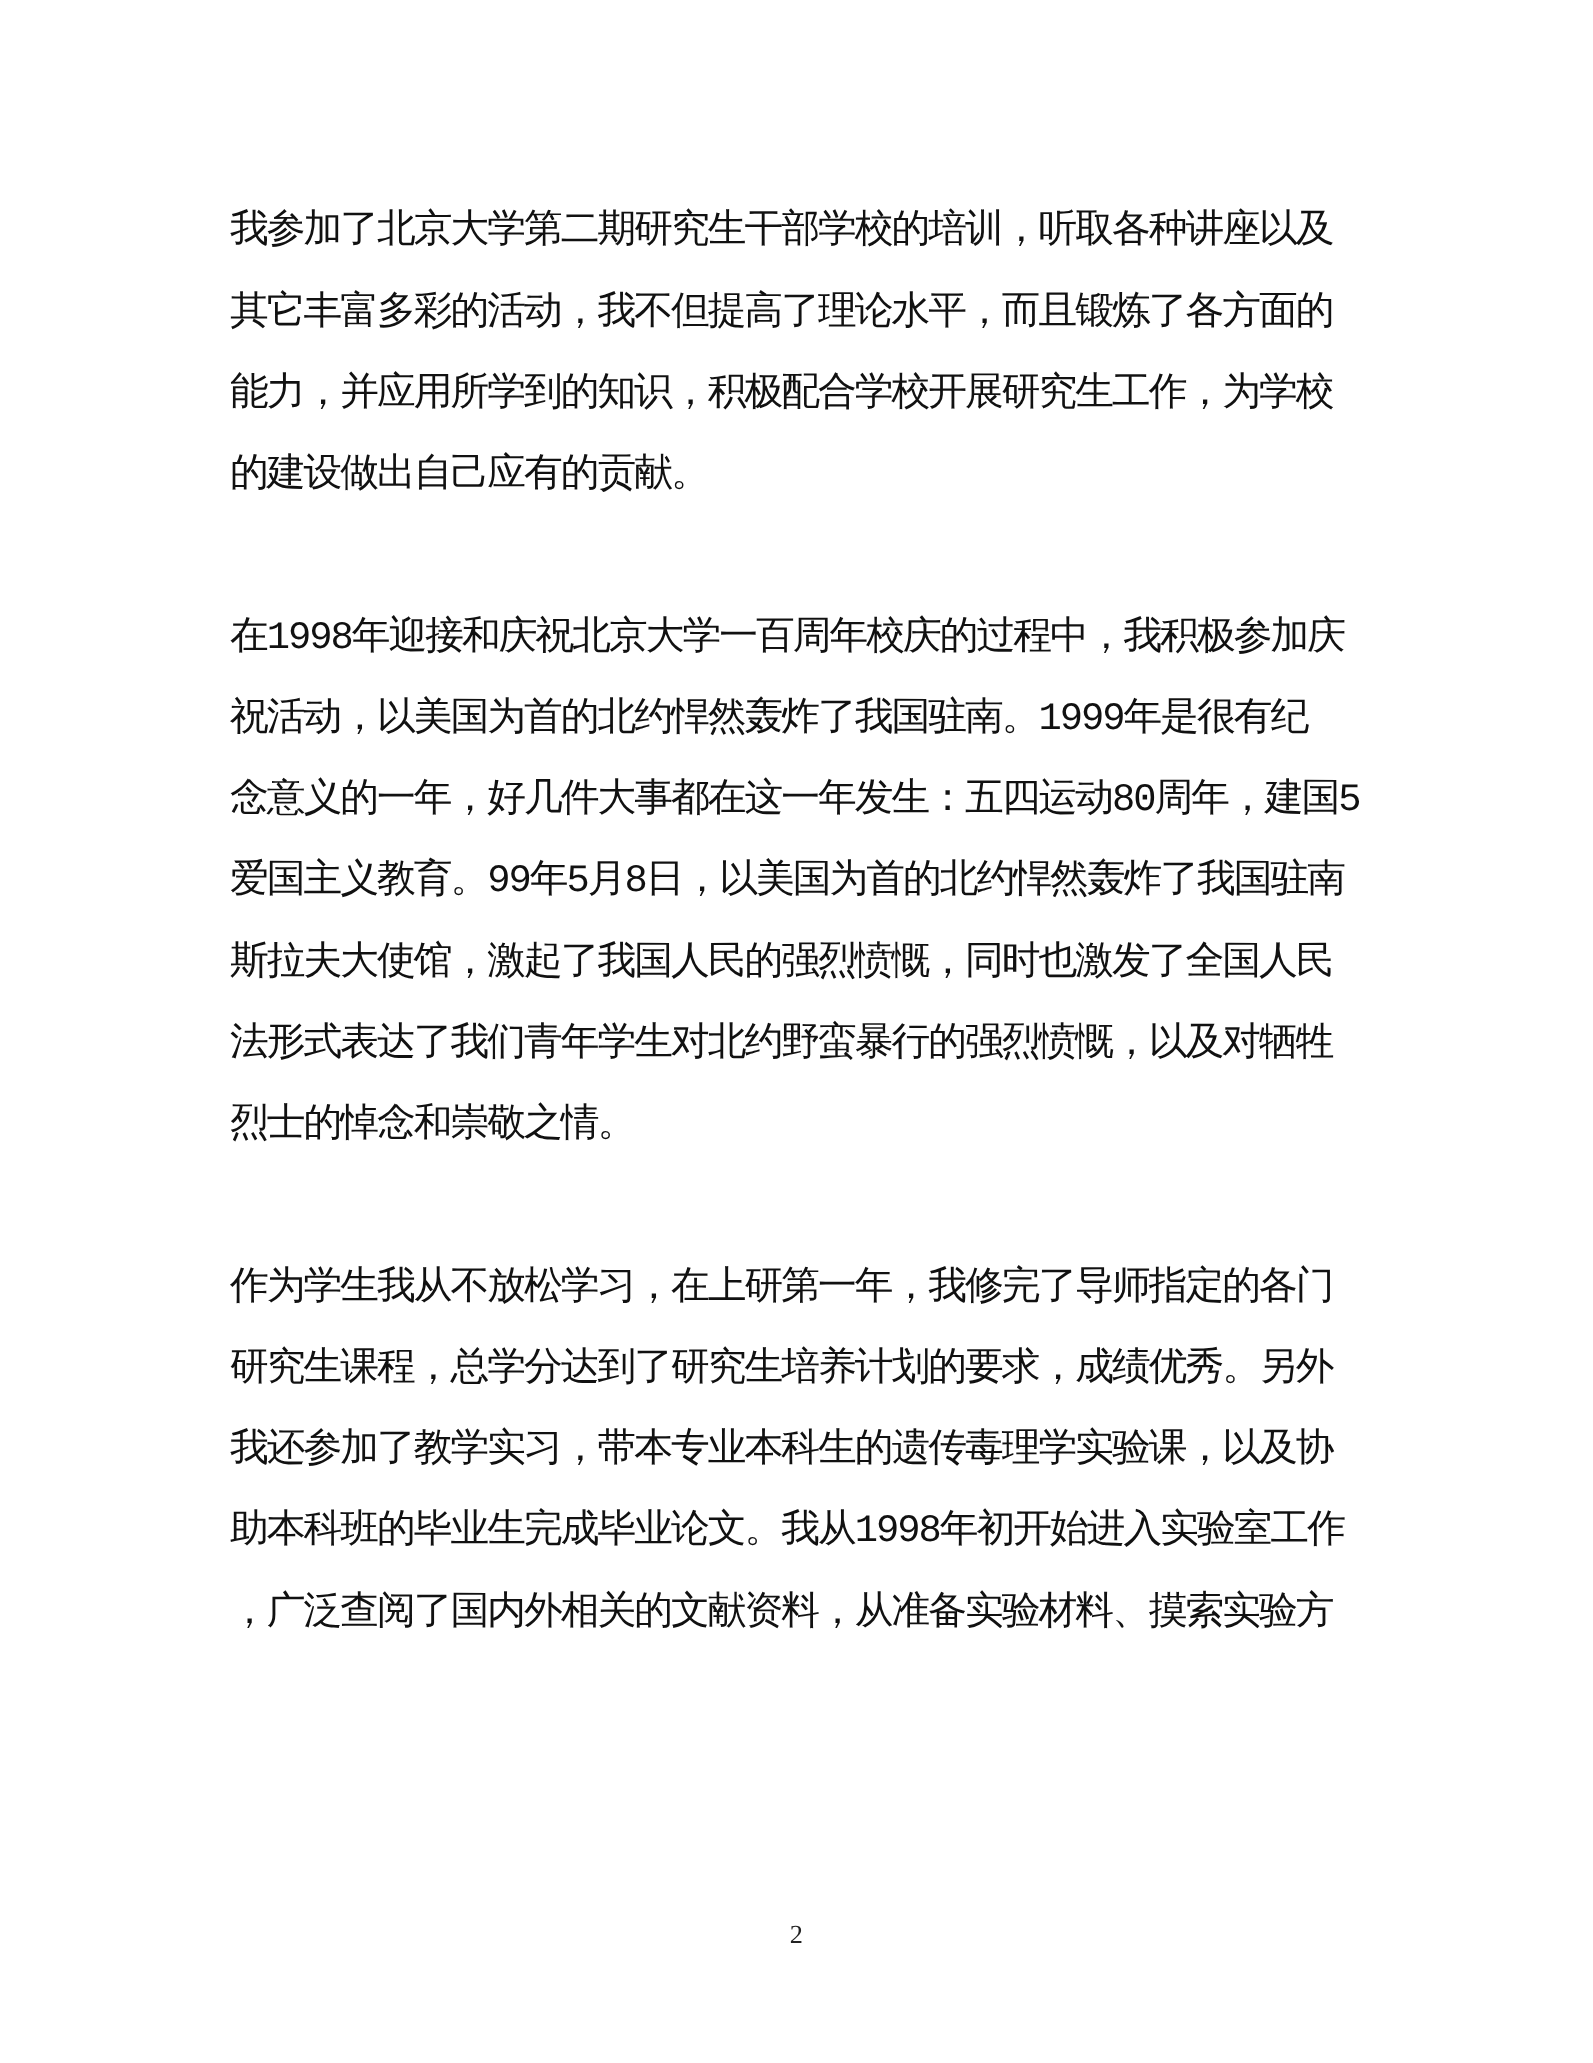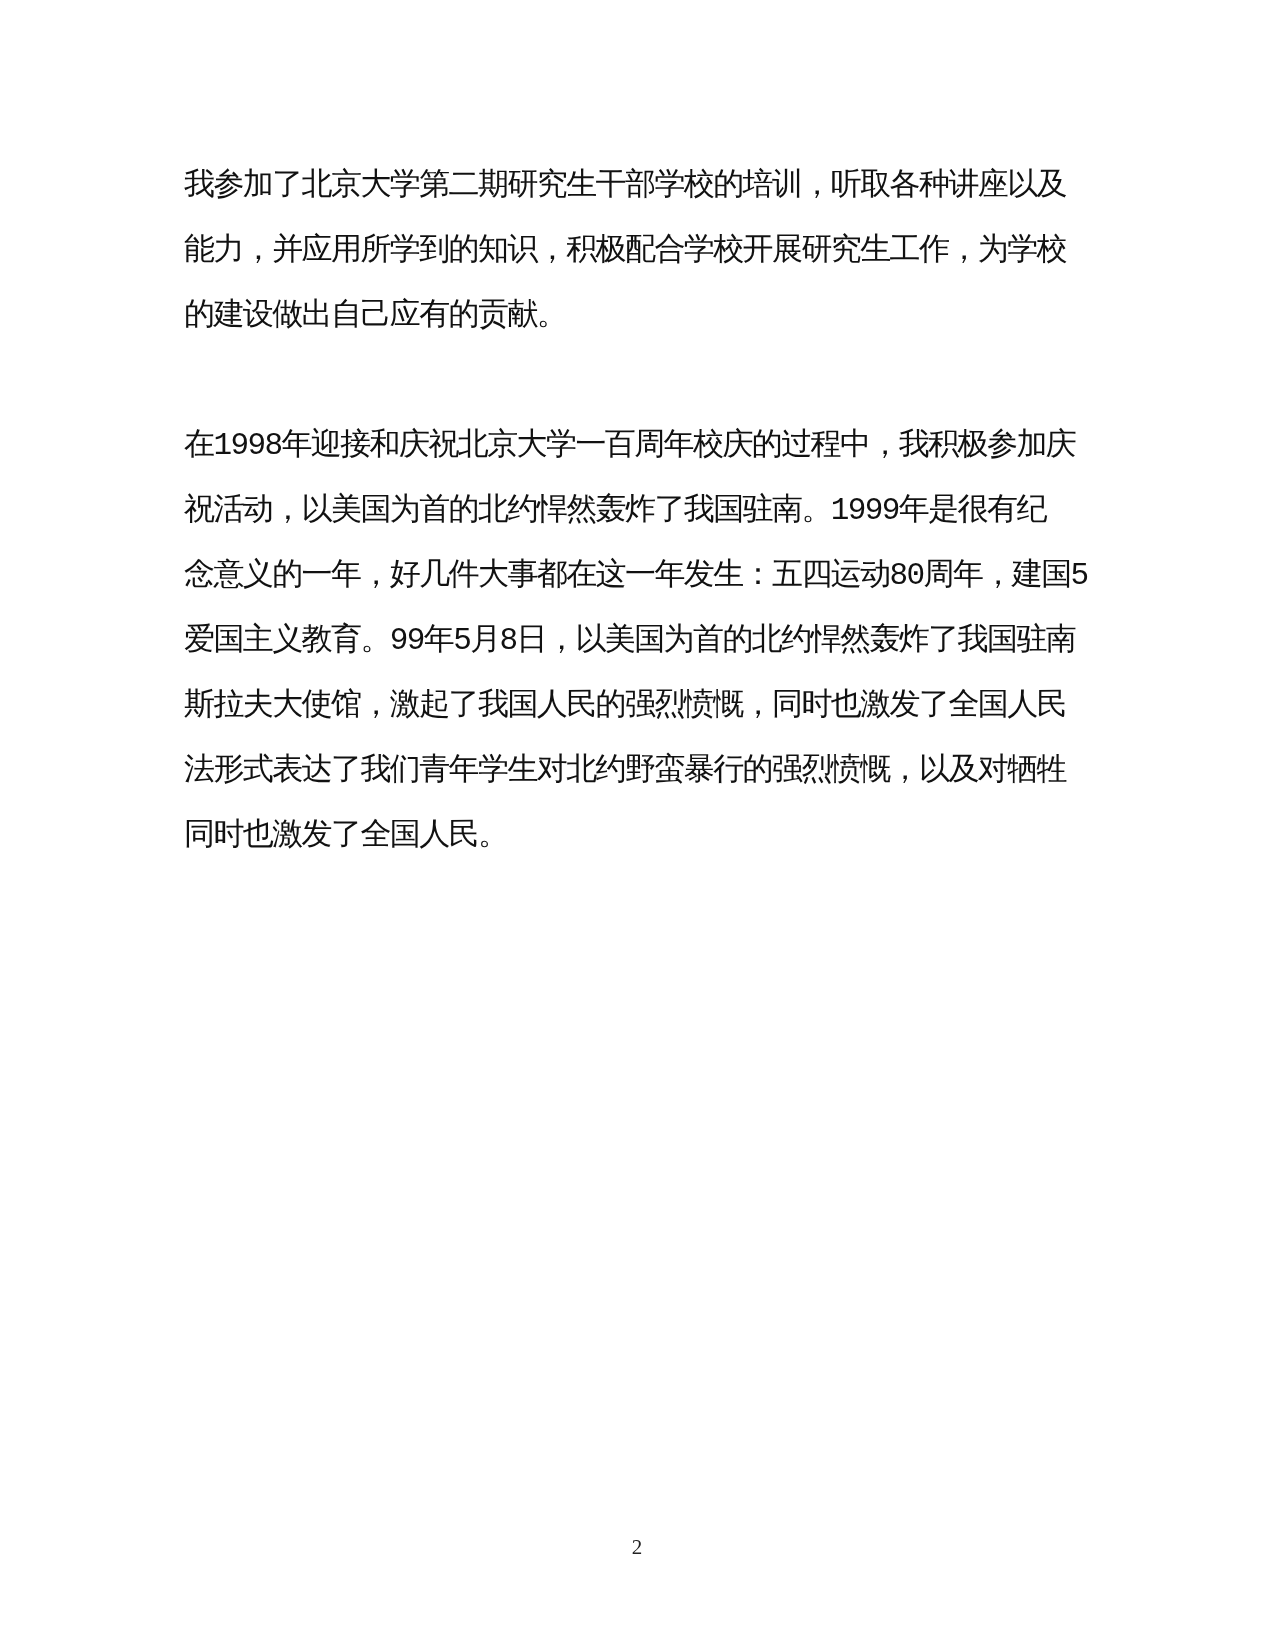--- a/index.html
+++ b/index.html
@@ -56,6 +56,7 @@
   <div class="text-block">
       <div class="paragraph">
         <div class="text-line">我参加了北京大学第二期研究生干部学校的培训，听取各种讲座以及</div>
+        <div class="text-line">其它丰富多彩的活动，我不但提高了理论水平，而且锻炼了各方面的</div>
         <div class="text-line">能力，并应用所学到的知识，积极配合学校开展研究生工作，为学校</div>
         <div class="text-line">的建设做出自己应有的贡献。</div>
       </div>

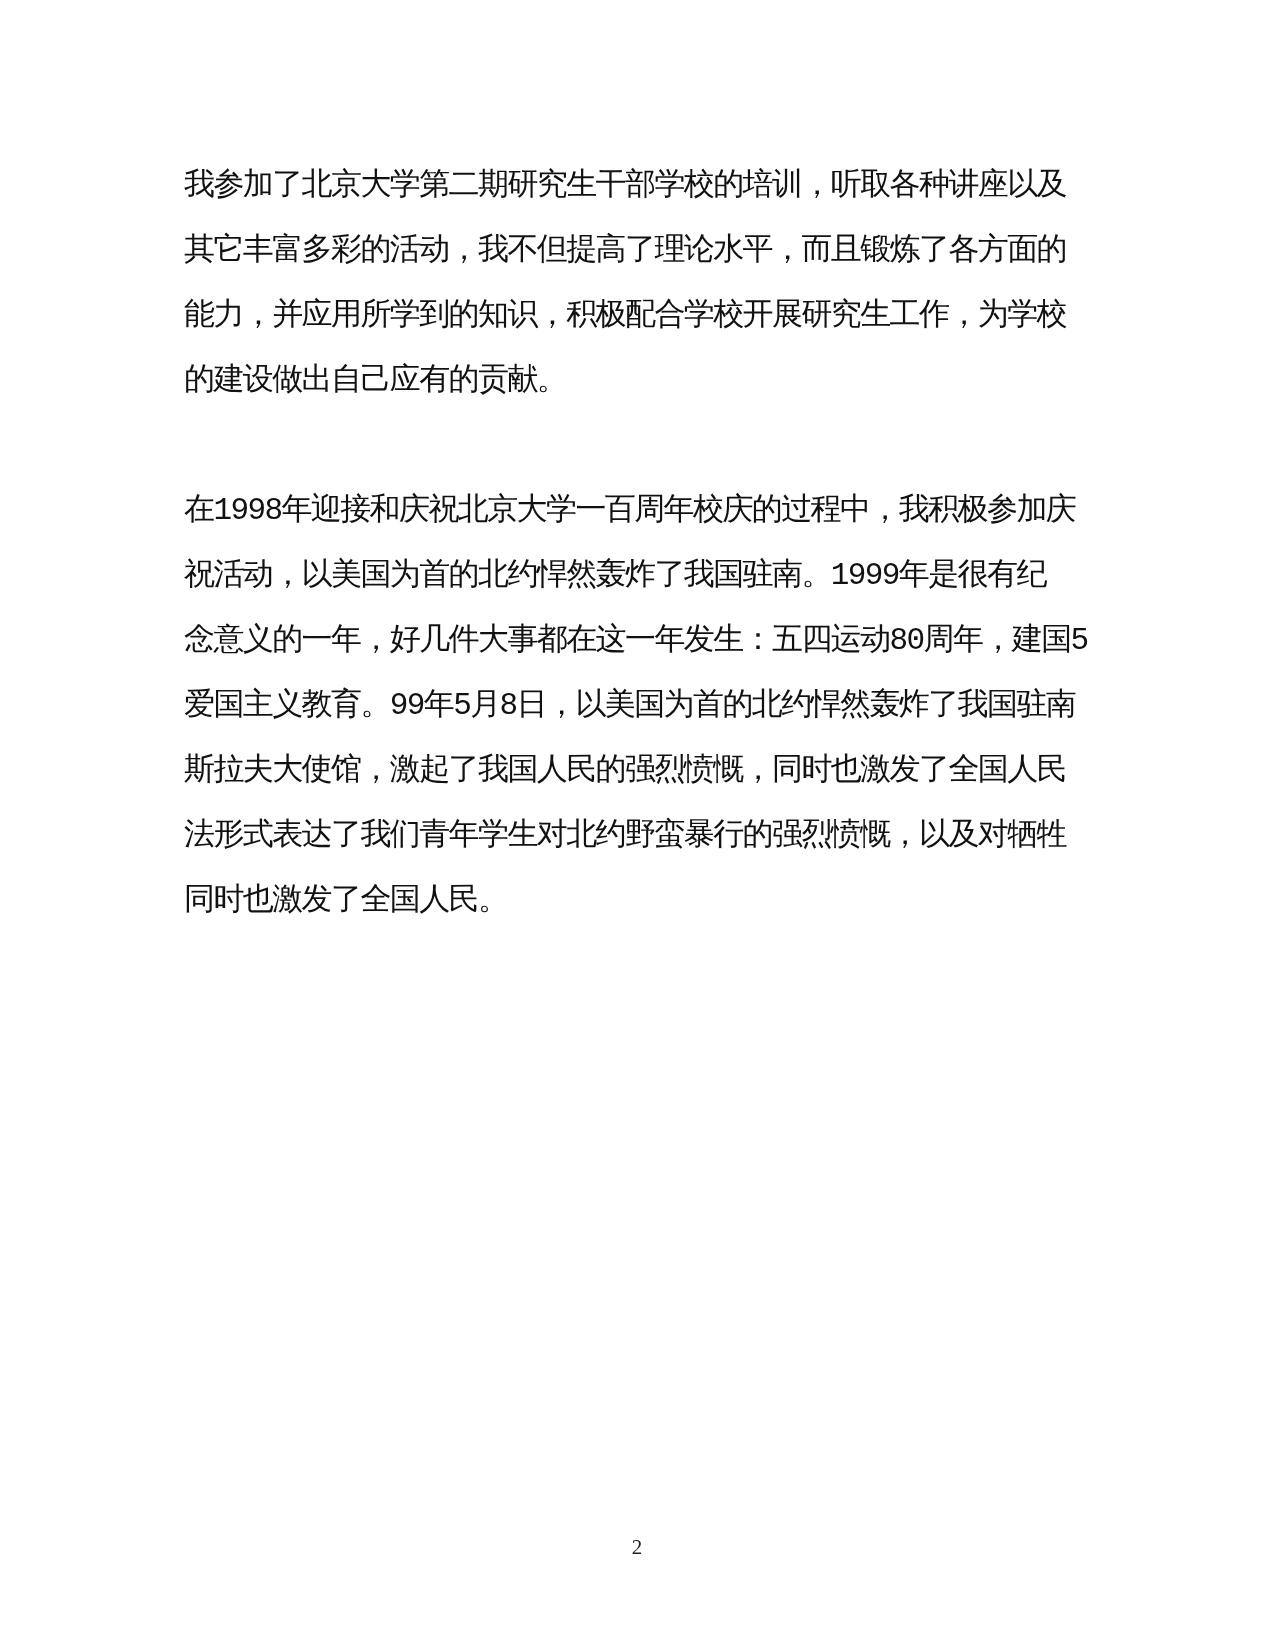--- a/index.html
+++ b/index.html
@@ -67,7 +67,7 @@
         <div class="text-line">爱国主义教育。99年5月8日，以美国为首的北约悍然轰炸了我国驻南</div>
         <div class="text-line">斯拉夫大使馆，激起了我国人民的强烈愤慨，同时也激发了全国人民</div>
         <div class="text-line">法形式表达了我们青年学生对北约野蛮暴行的强烈愤慨，以及对牺牲</div>
-        <div class="text-line">同时也激发了全国人民。</div>
+        <div class="text-line">烈士的悼念和崇敬之情。</div>
       </div>
     </div>
   <div class="page-number">2</div>

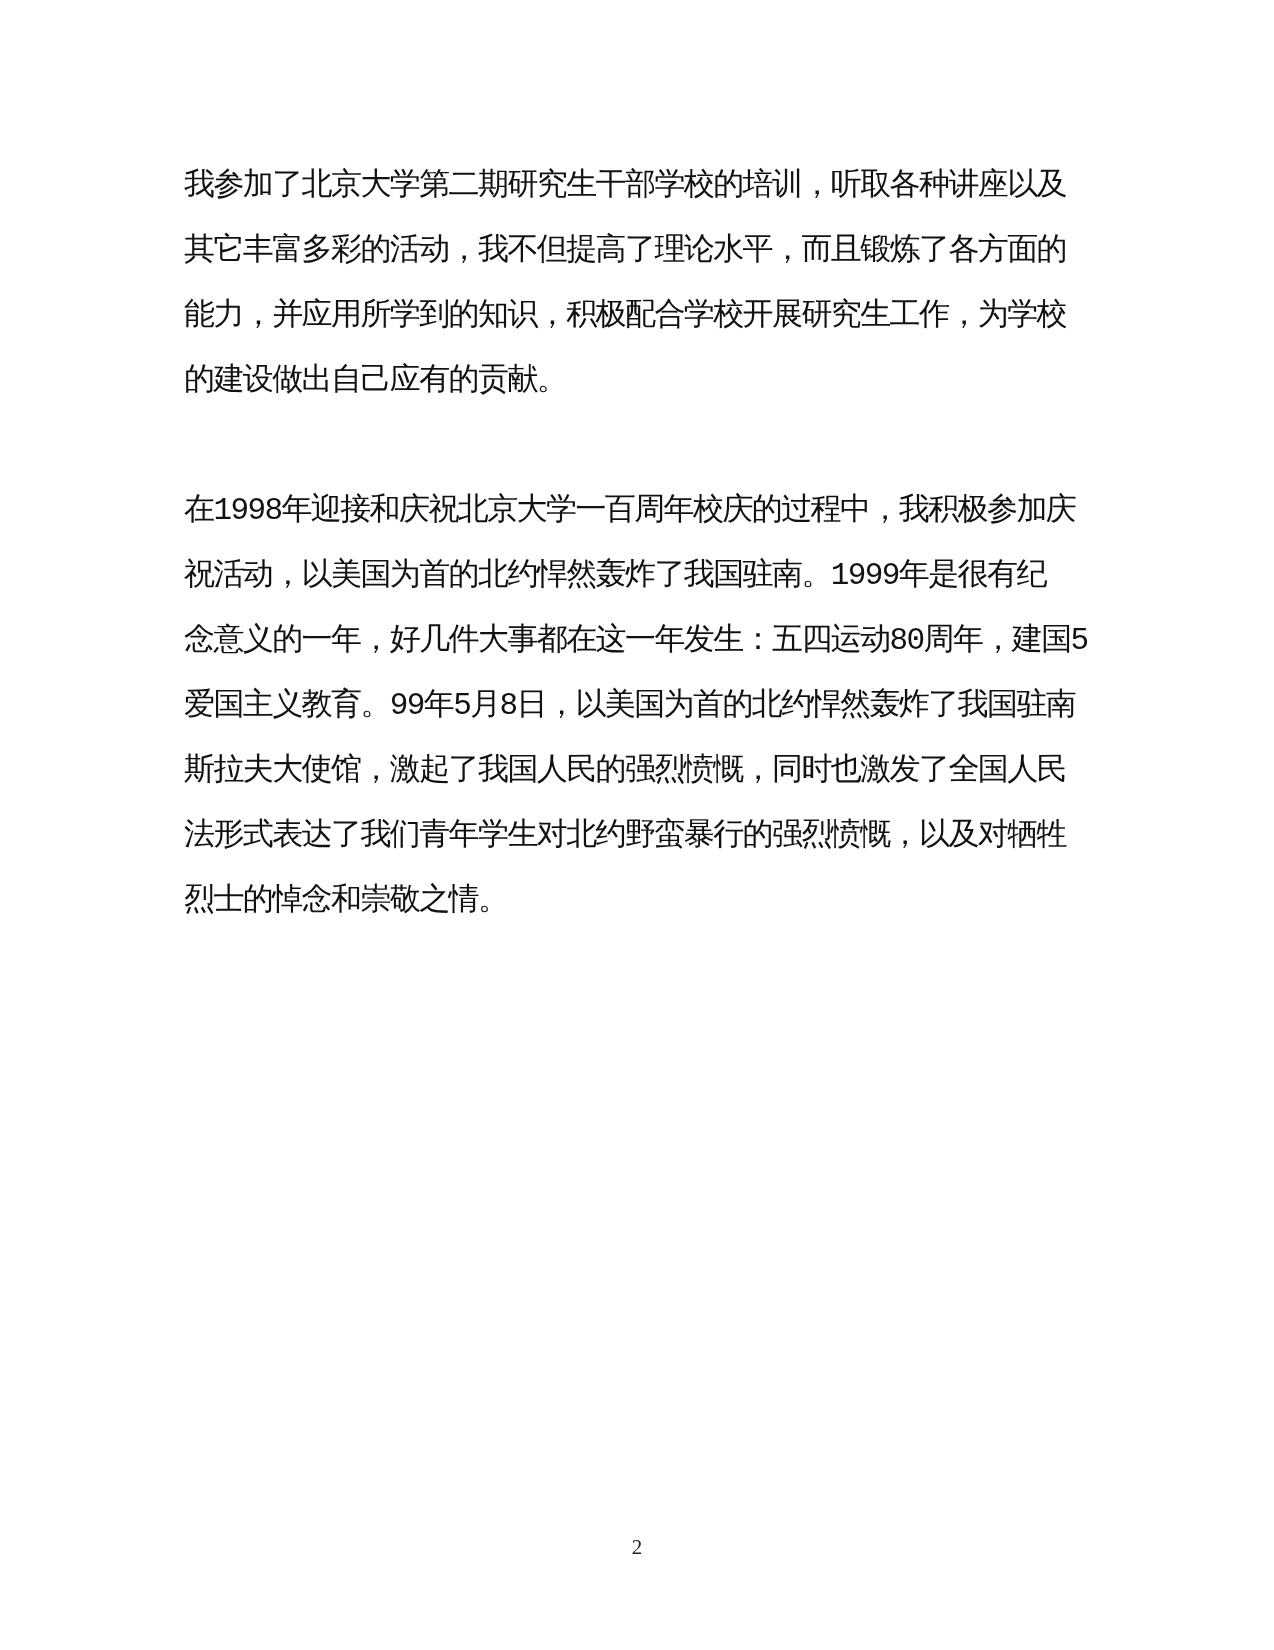--- a/index.html
+++ b/index.html
@@ -69,6 +69,13 @@
         <div class="text-line">法形式表达了我们青年学生对北约野蛮暴行的强烈愤慨，以及对牺牲</div>
         <div class="text-line">烈士的悼念和崇敬之情。</div>
       </div>
+      <div class="paragraph">
+        <div class="text-line">作为学生我从不放松学习，在上研第一年，我修完了导师指定的各门</div>
+        <div class="text-line">研究生课程，总学分达到了研究生培养计划的要求，成绩优秀。另外</div>
+        <div class="text-line">我还参加了教学实习，带本专业本科生的遗传毒理学实验课，以及协</div>
+        <div class="text-line">助本科班的毕业生完成毕业论文。我从1998年初开始进入实验室工作</div>
+        <div class="text-line">，广泛查阅了国内外相关的文献资料，从准备实验材料、摸索实验方</div>
+      </div>
     </div>
   <div class="page-number">2</div>
 </div>

